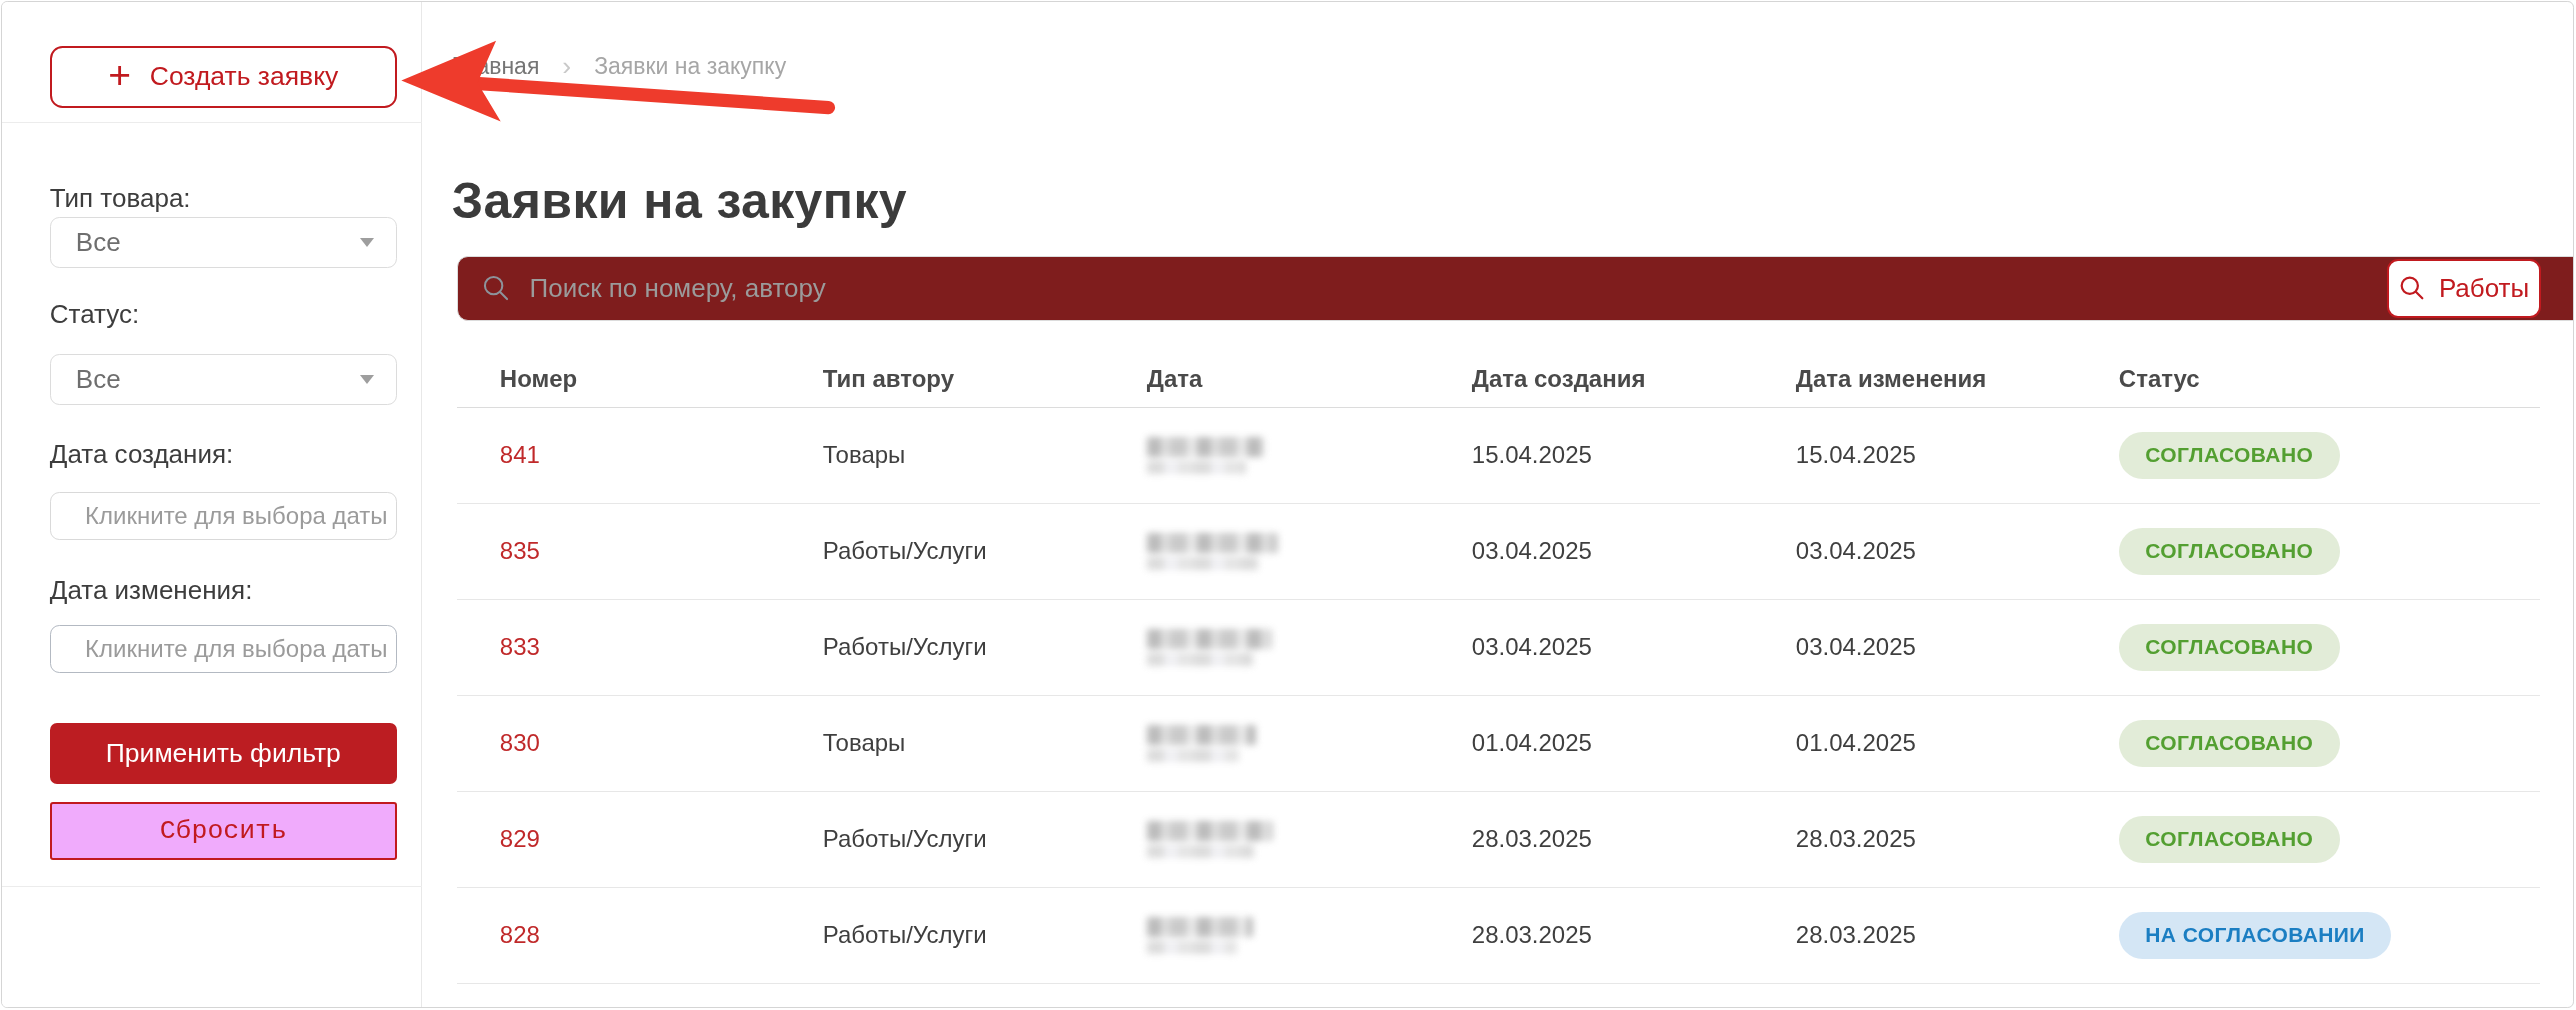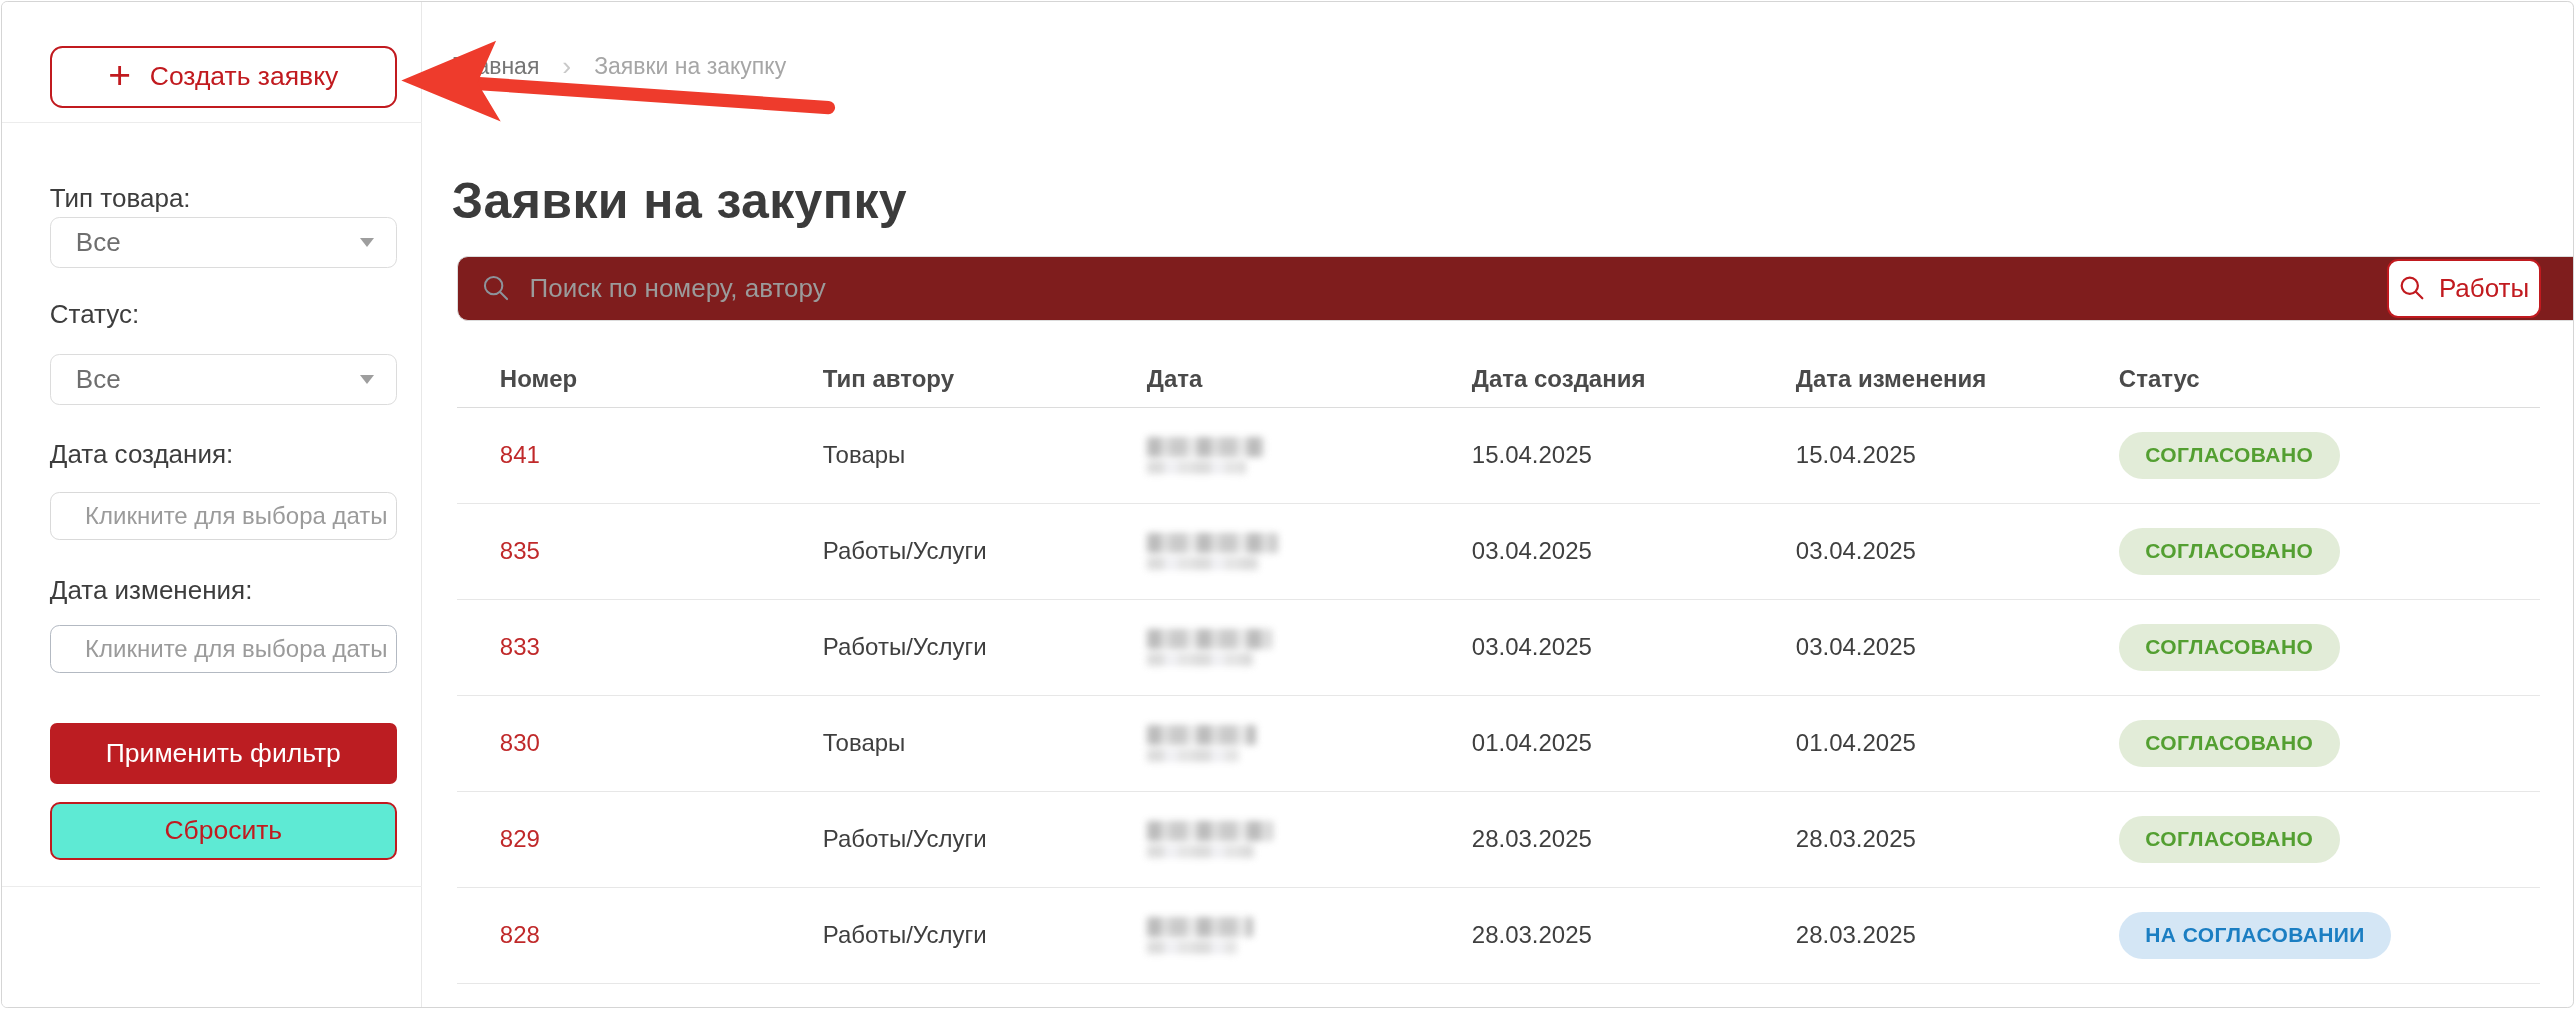--- a/index.html
+++ b/index.html
@@ -27,8 +27,8 @@
   .date-box .ph{font-size:24px;color:#9b9b9b;white-space:nowrap;}
   .btn-apply{position:absolute;left:48px;top:721px;width:347px;height:61px;background:#bc1d22;border:none;
       border-radius:7px;color:#fff;font-size:26.5px;cursor:pointer;font-family:inherit;}
-  .btn-reset{position:absolute;left:48px;top:800px;width:347px;height:58px;background:#5eead4;border:2.3px solid #c11a1f;
-      border-radius:10px;color:#c11a1f;font-size:26.5px;cursor:pointer;box-sizing:border-box;font-family:Liberation Sans, sans-serif;}
+  .btn-reset{position:absolute;left:48px;top:800px;width:347px;height:58px;background:#f0abfc;border:2.3px solid #c11a1f;
+      border-radius:3px;color:#c11a1f;font-size:26.5px;cursor:pointer;box-sizing:border-box;font-family:Liberation Mono, monospace;}
 
   
   .breadcrumb{position:absolute;left:450px;top:51px;display:flex;align-items:center;font-size:23px;}

